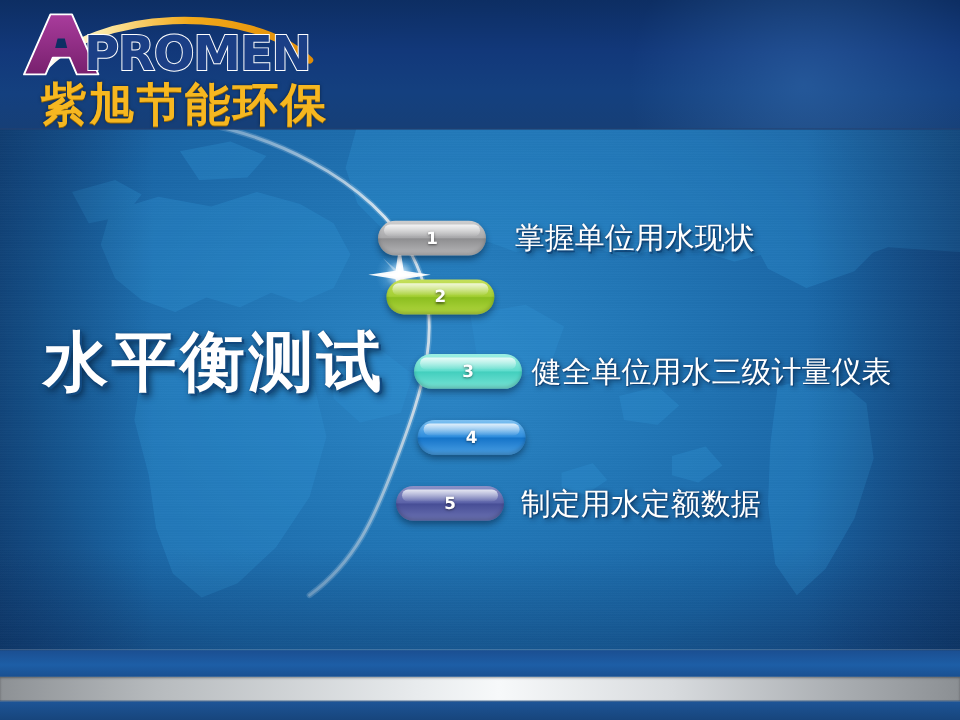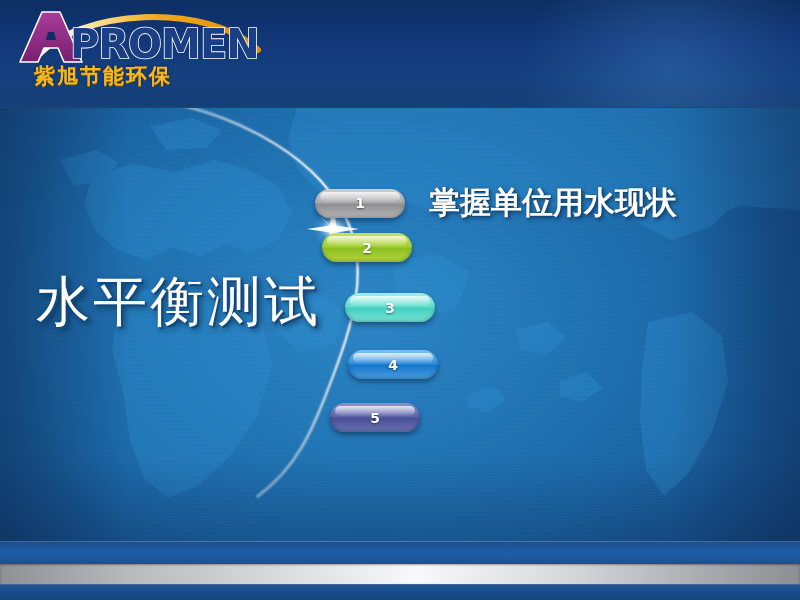--- a/index.html
+++ b/index.html
@@ -46,7 +46,7 @@
   .logo-wrap{position:absolute;left:8px;top:2px;width:280px;height:64px;}
   .logo-sub{
     position:absolute;left:34px;top:62px;
-    font-size:21px;font-weight:bold;letter-spacing:2px;
+    font-size:38px;font-weight:bold;letter-spacing:2px;
     color:#f6b720;
     text-shadow:0 1px 0 #9a6a05, 0 0 3px rgba(0,0,0,.5);
     white-space:nowrap;

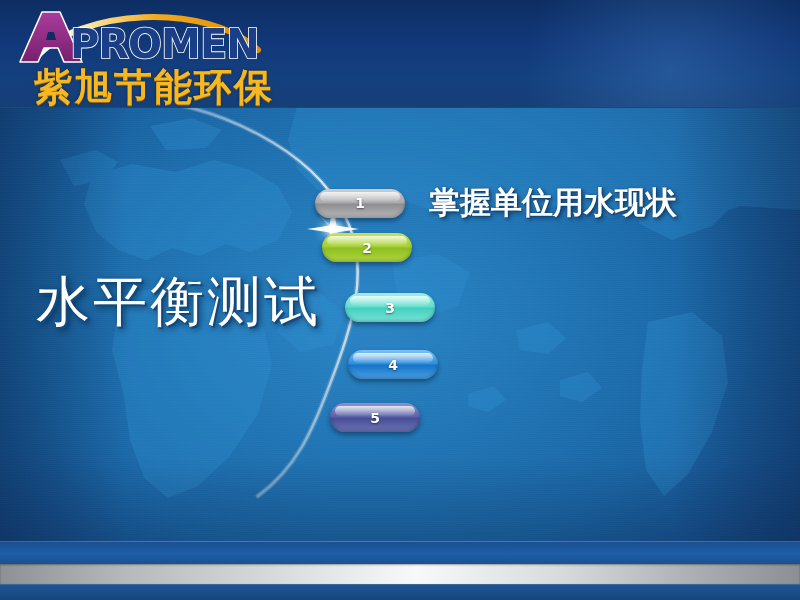--- a/index.html
+++ b/index.html
@@ -92,7 +92,7 @@
   .p5{background:linear-gradient(to bottom,#8d93c8 0%,#5b62a8 48%,#474e96 52%,#6c73b3 100%);}
   .item-text{
     margin-left:0;
-    font-size:31px;font-weight:bold;color:#ffffff;
+    font-size:25px;font-weight:normal;color:#ffffff;
     text-shadow:0 0 1px #0c3a6b, 1px 1px 0 #11487c, 2px 2px 4px rgba(2,22,46,.65);
     white-space:nowrap;
   }

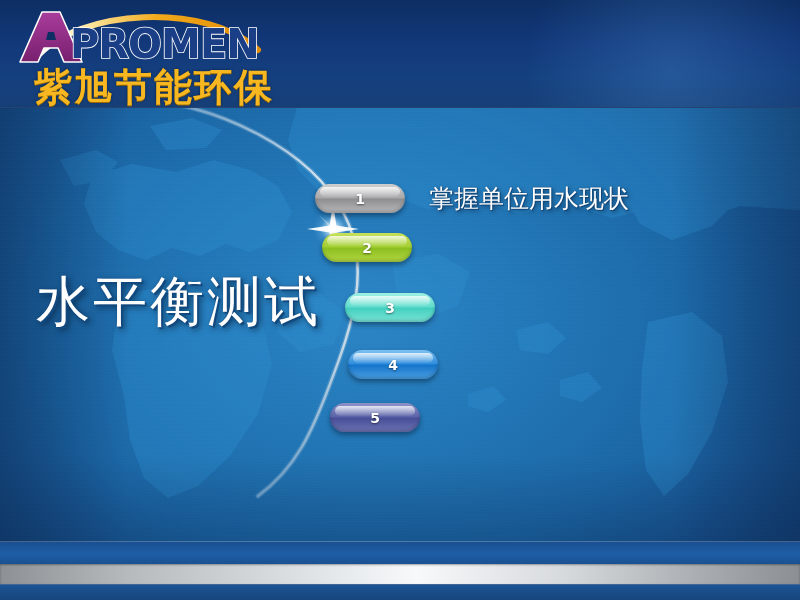--- a/index.html
+++ b/index.html
@@ -55,7 +55,7 @@
   
   .main-title{
     position:absolute;left:36px;top:266px;
-    font-size:54px;font-weight:normal;letter-spacing:3px;
+    font-size:54px;font-weight:bold;letter-spacing:3px;
     color:#ffffff;
     text-shadow:
       0 0 1px #0d3f73, 2px 2px 0 #124a80,

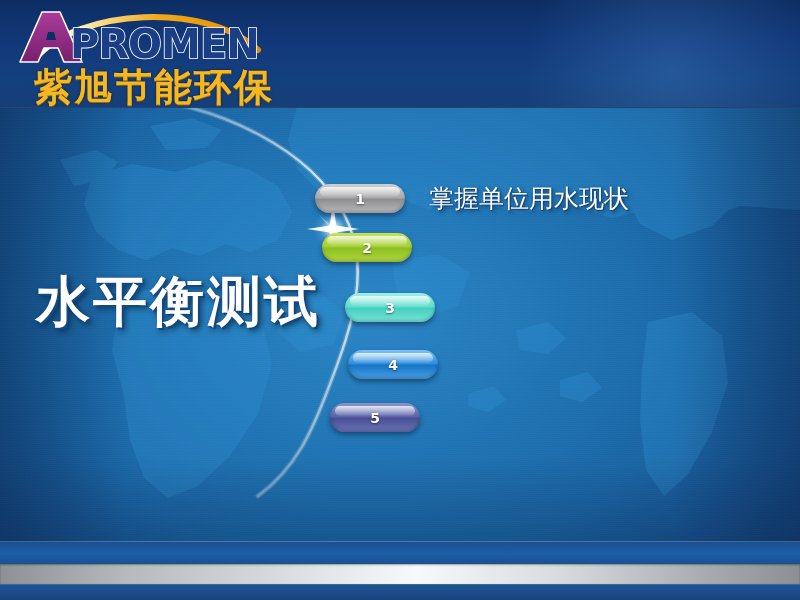--- a/index.html
+++ b/index.html
@@ -241,6 +241,7 @@
     <div class="pill p3">
       <span>3</span>
     </div>
+    <div class="item-text" style="margin-left:8px;">健全单位用水三级计量仪表</div>
   </div>
 
   <div class="item" style="left:348px;top:350px;">

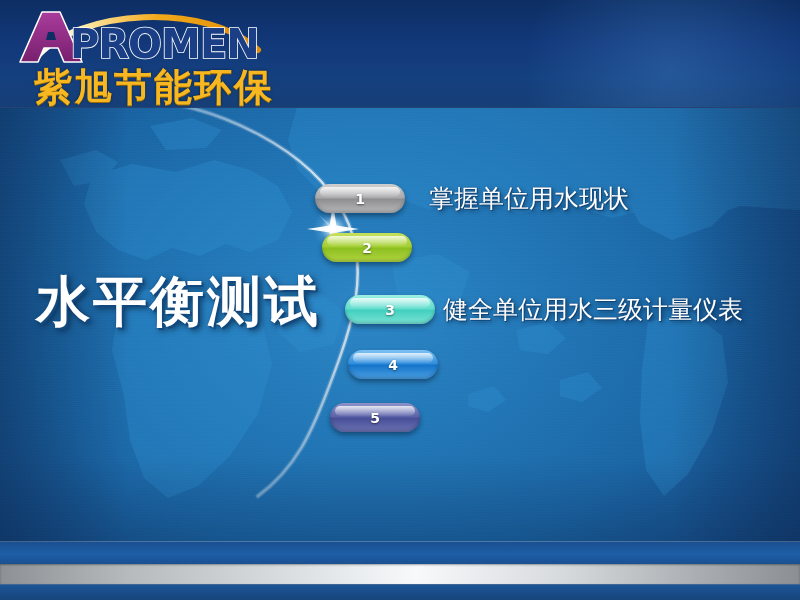--- a/index.html
+++ b/index.html
@@ -254,6 +254,7 @@
     <div class="pill p5">
       <span>5</span>
     </div>
+    <div class="item-text" style="margin-left:14px;">制定用水定额数据</div>
   </div>
 
   <div class="bar-top-edge"></div>

